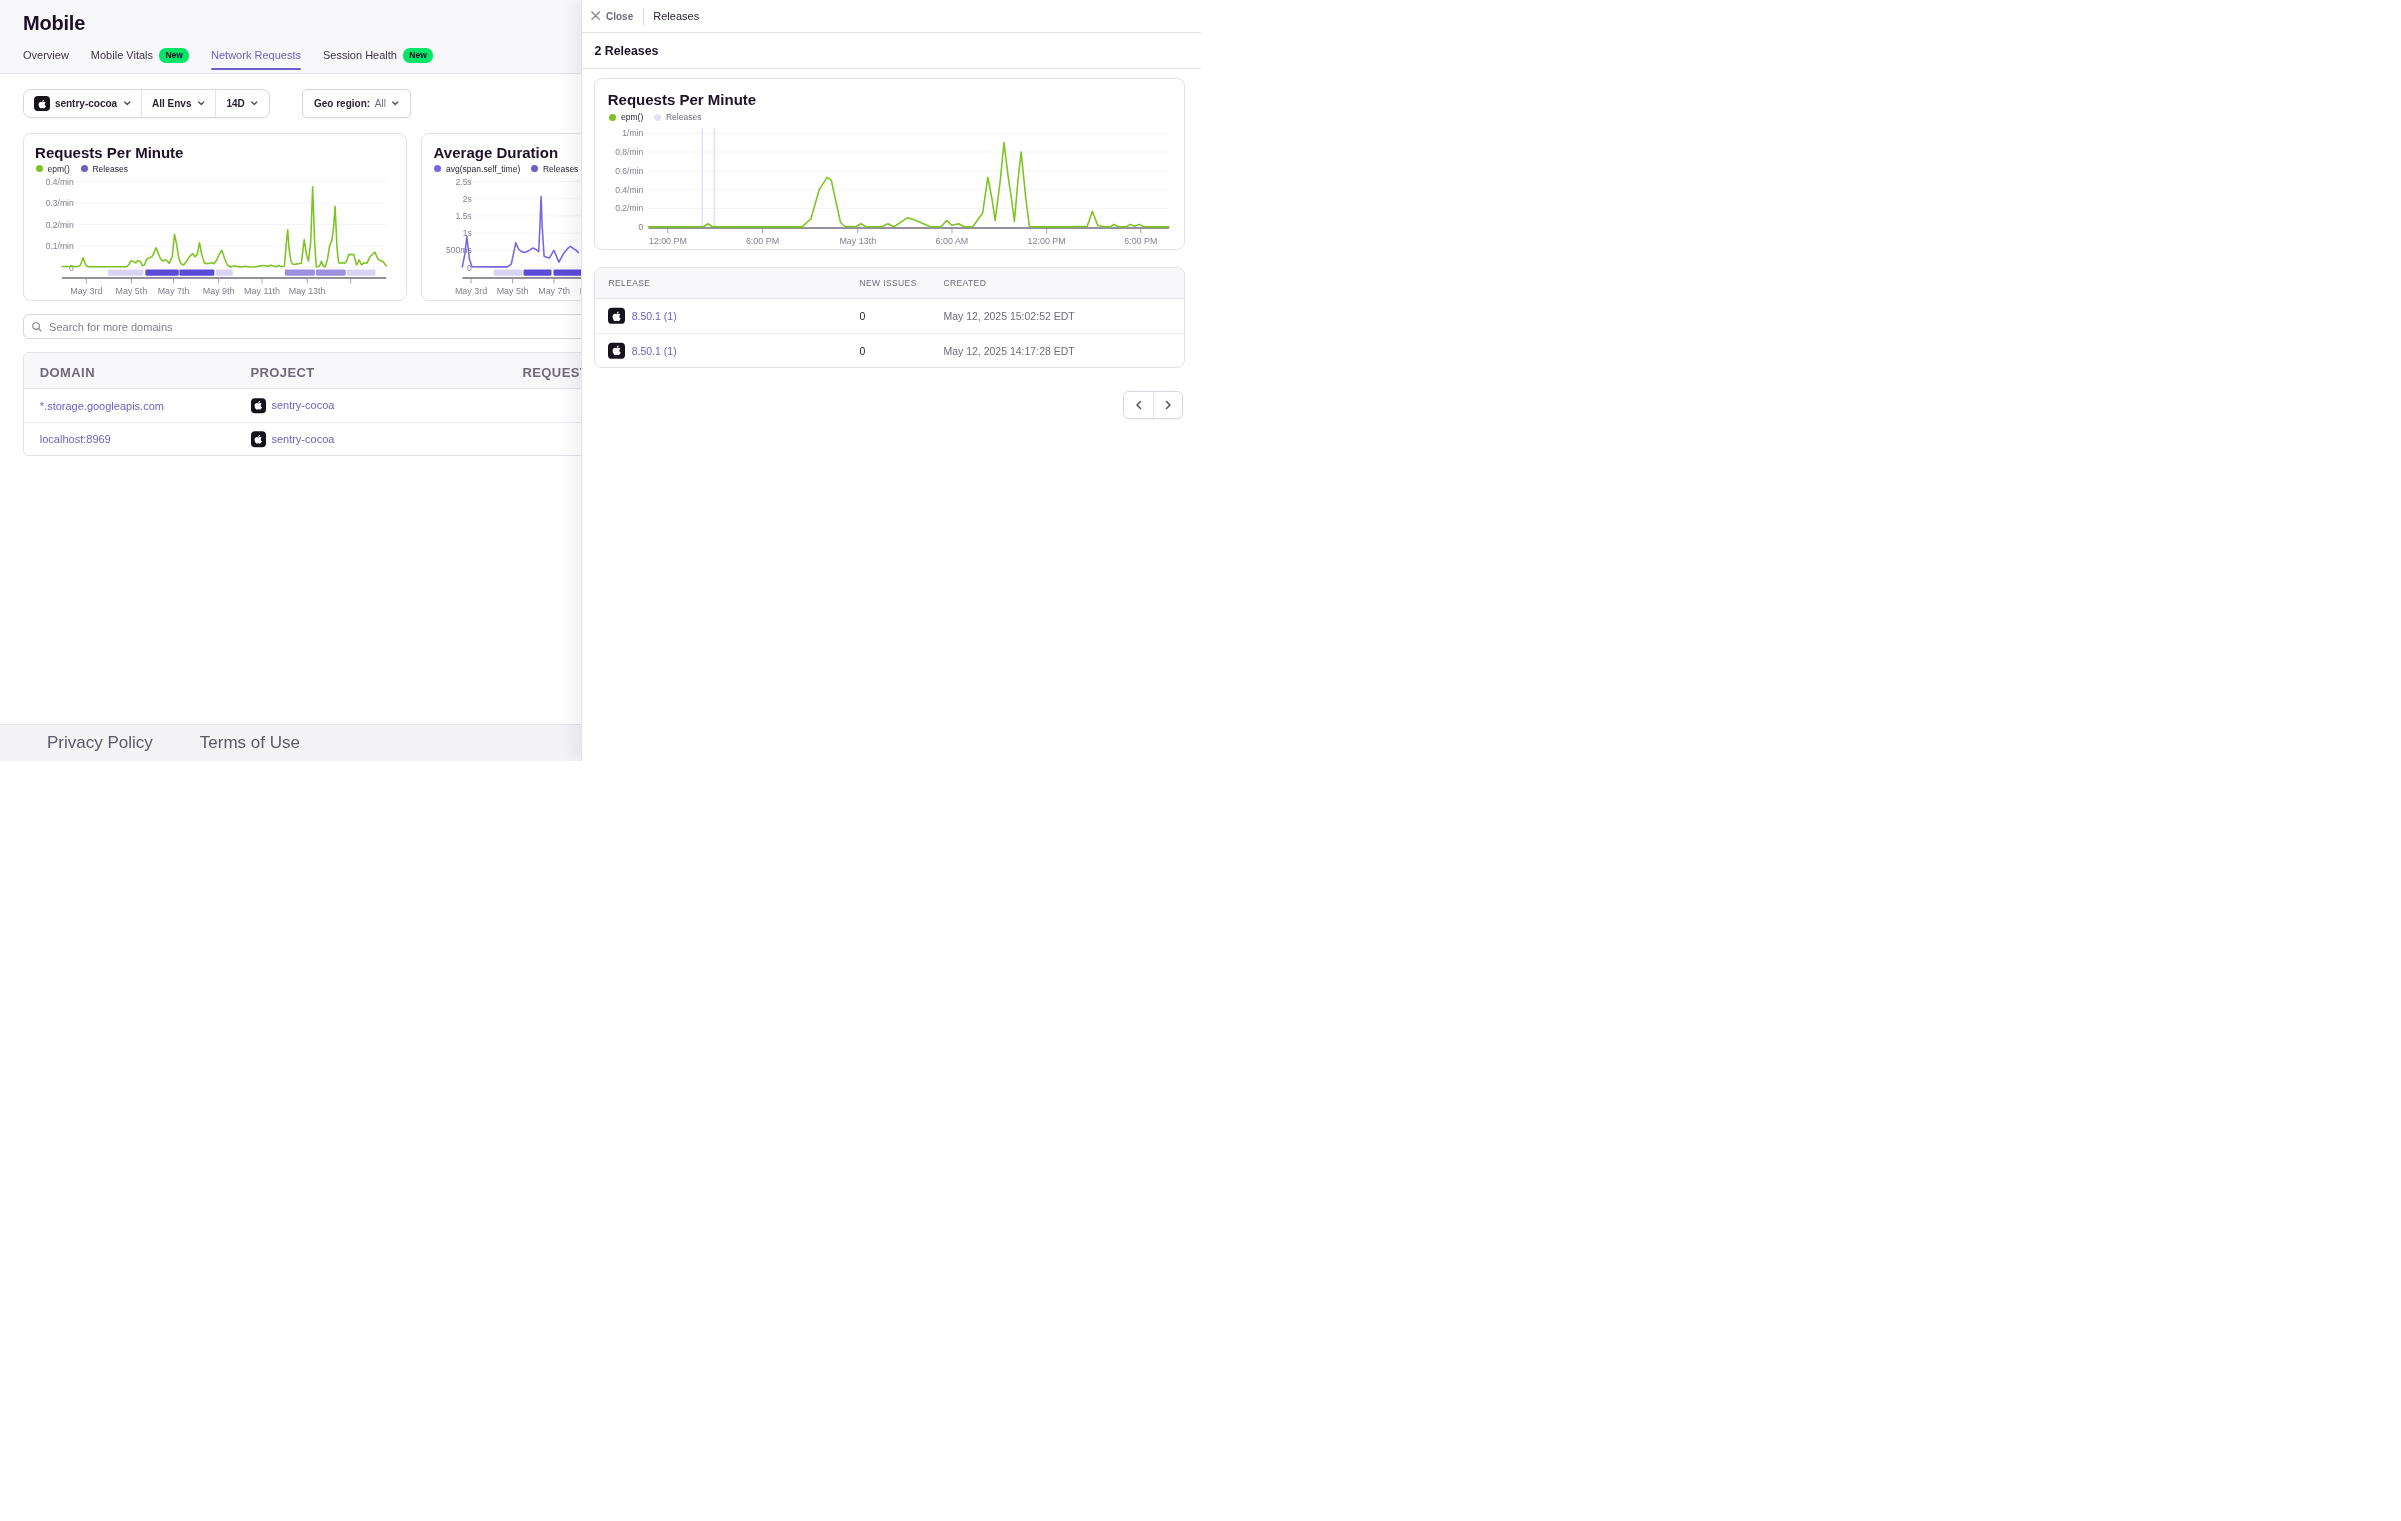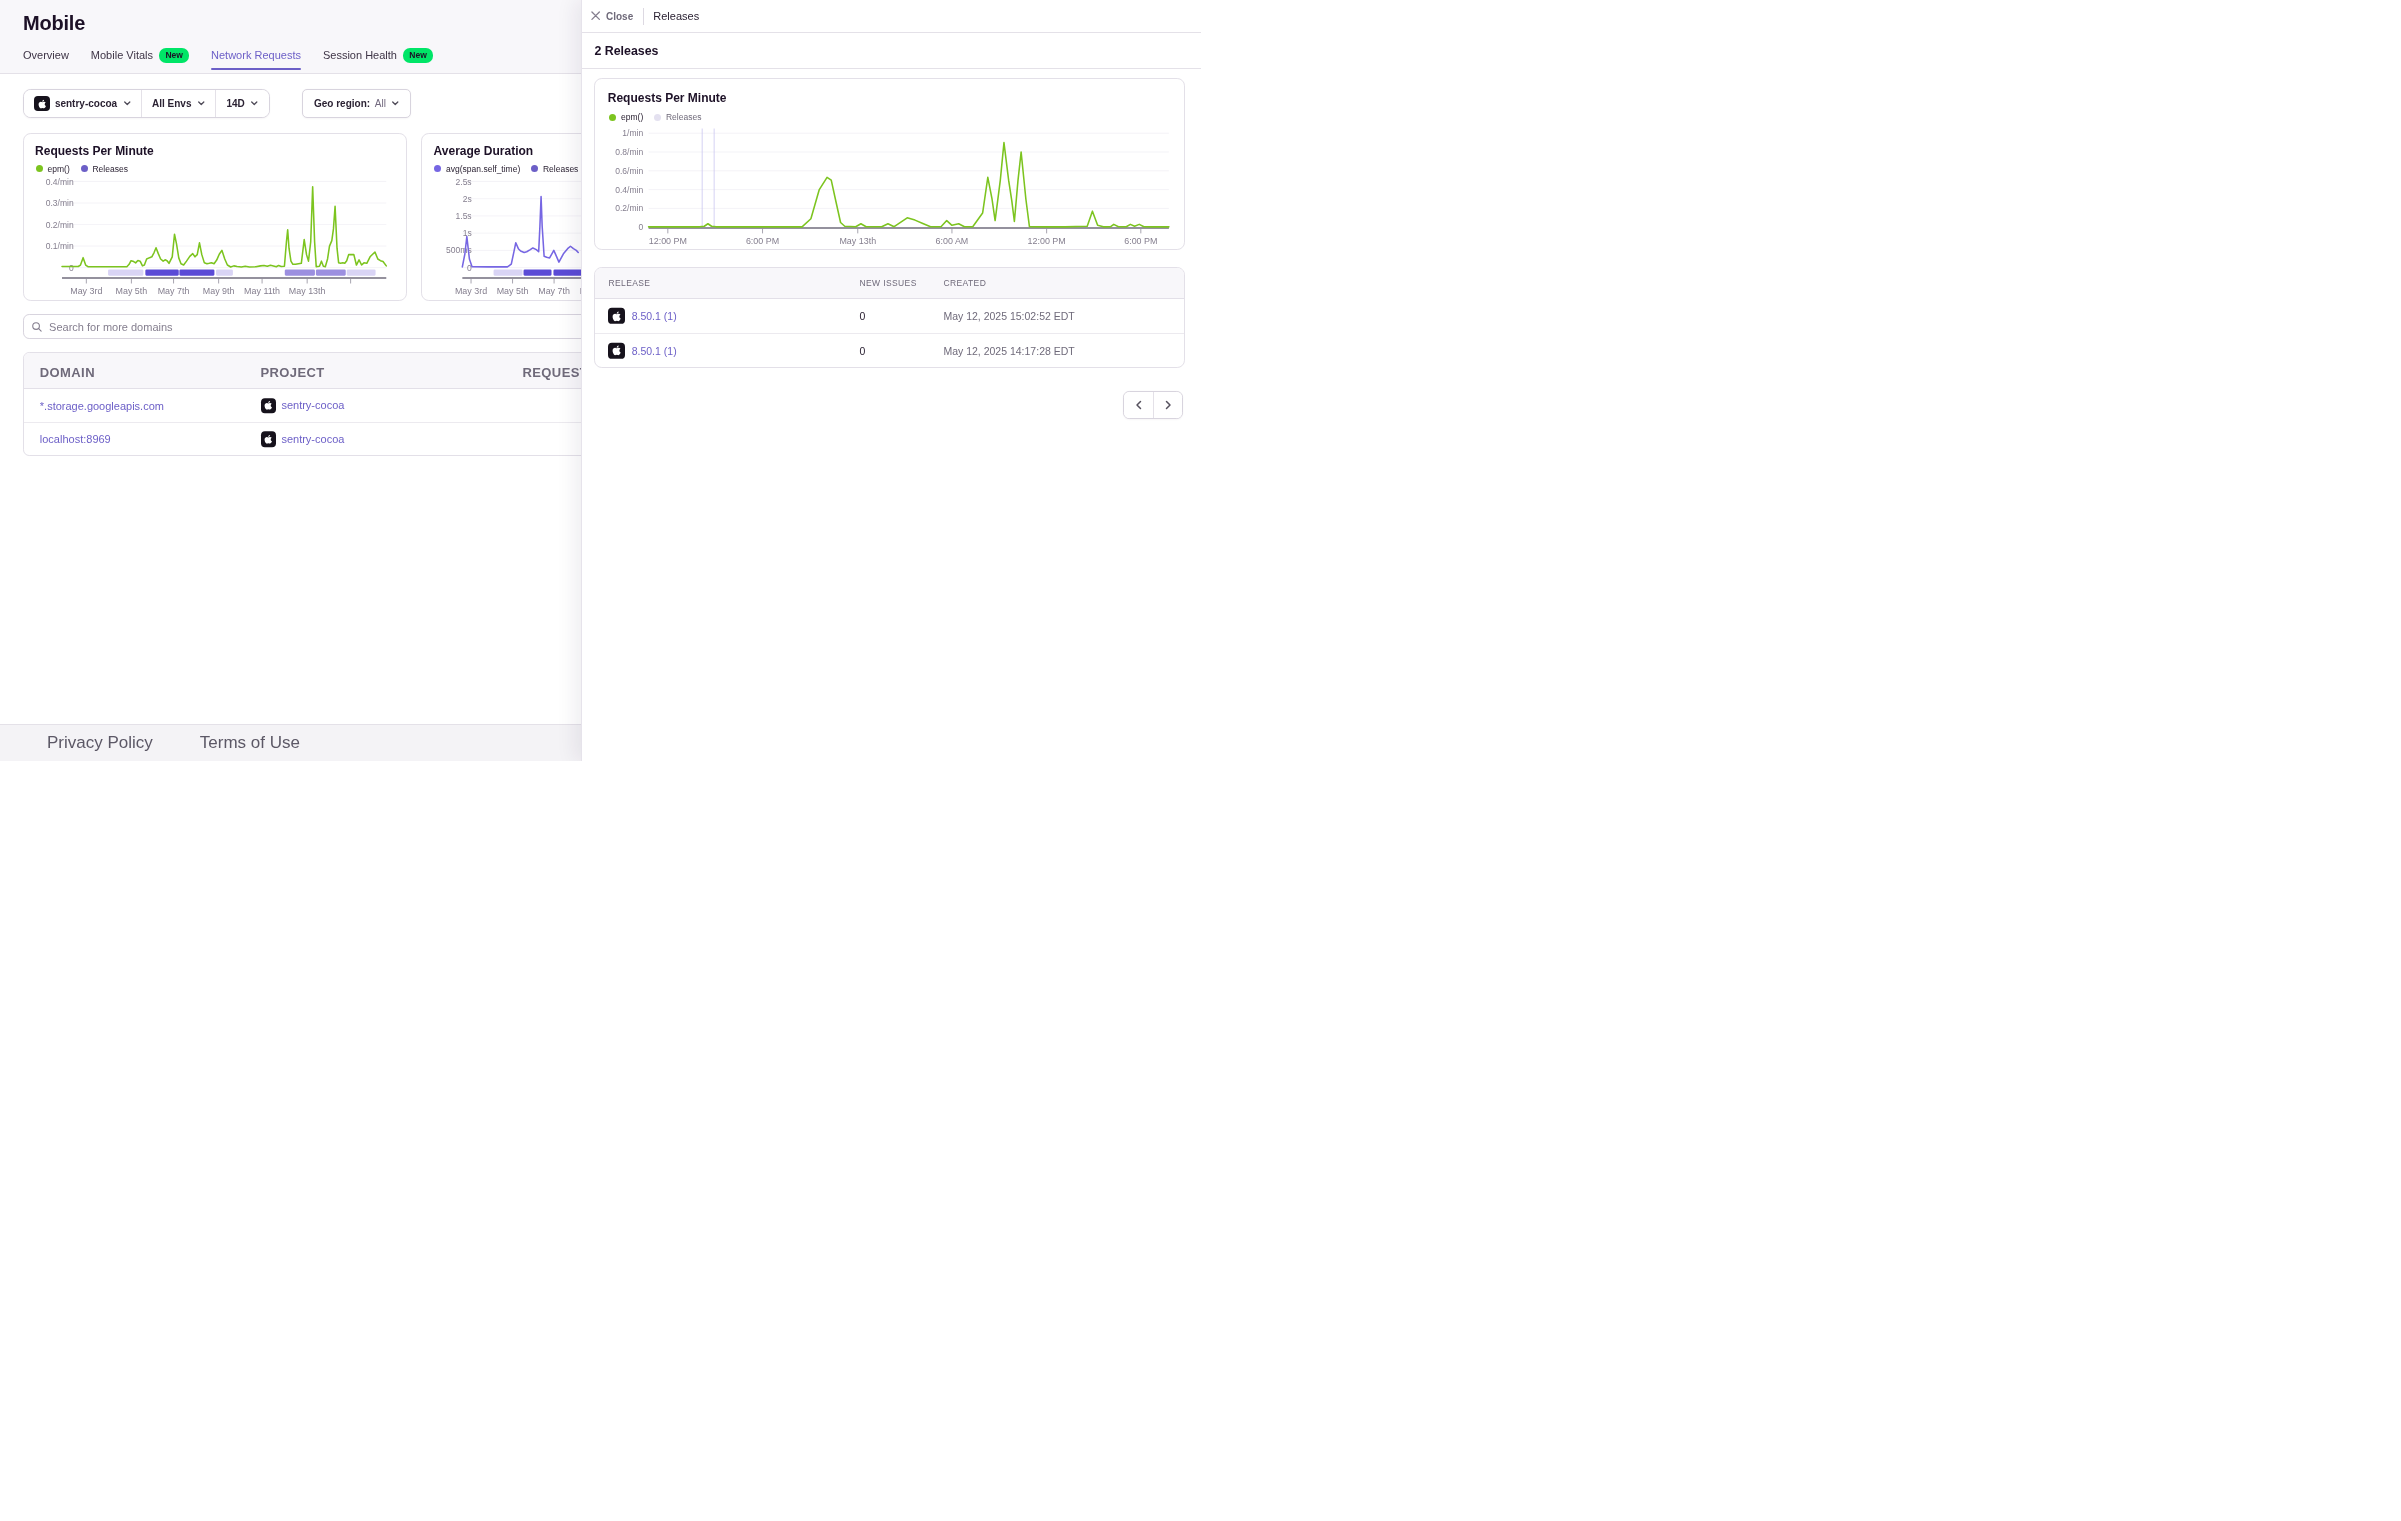--- a/index.html
+++ b/index.html
@@ -29,7 +29,7 @@
   .chart-card { position:absolute; top:133px; width:384px; height:168px; background:#fff; border:0.8px solid #E3E0E8; border-radius:7.8px; }
   .chart-card.c0 { left:22.5px; }
   .chart-card.c1 { left:421px; }
-  .cc-title { position:absolute; left:11.6px; top:10px; font-size:12px; font-weight:700; color:#1D1127; }
+  .cc-title { position:absolute; left:11.6px; top:10px; font-size:15px; font-weight:700; color:#1D1127; }
   .legend { position:absolute; left:12.4px; top:29.5px; display:flex; gap:11px; align-items:flex-start; }
   .legend .li { display:flex; align-items:center; gap:4.7px; font-size:8.5px; color:#2B2233; }
   .dot { width:7px; height:7px; border-radius:50%; display:inline-block; }

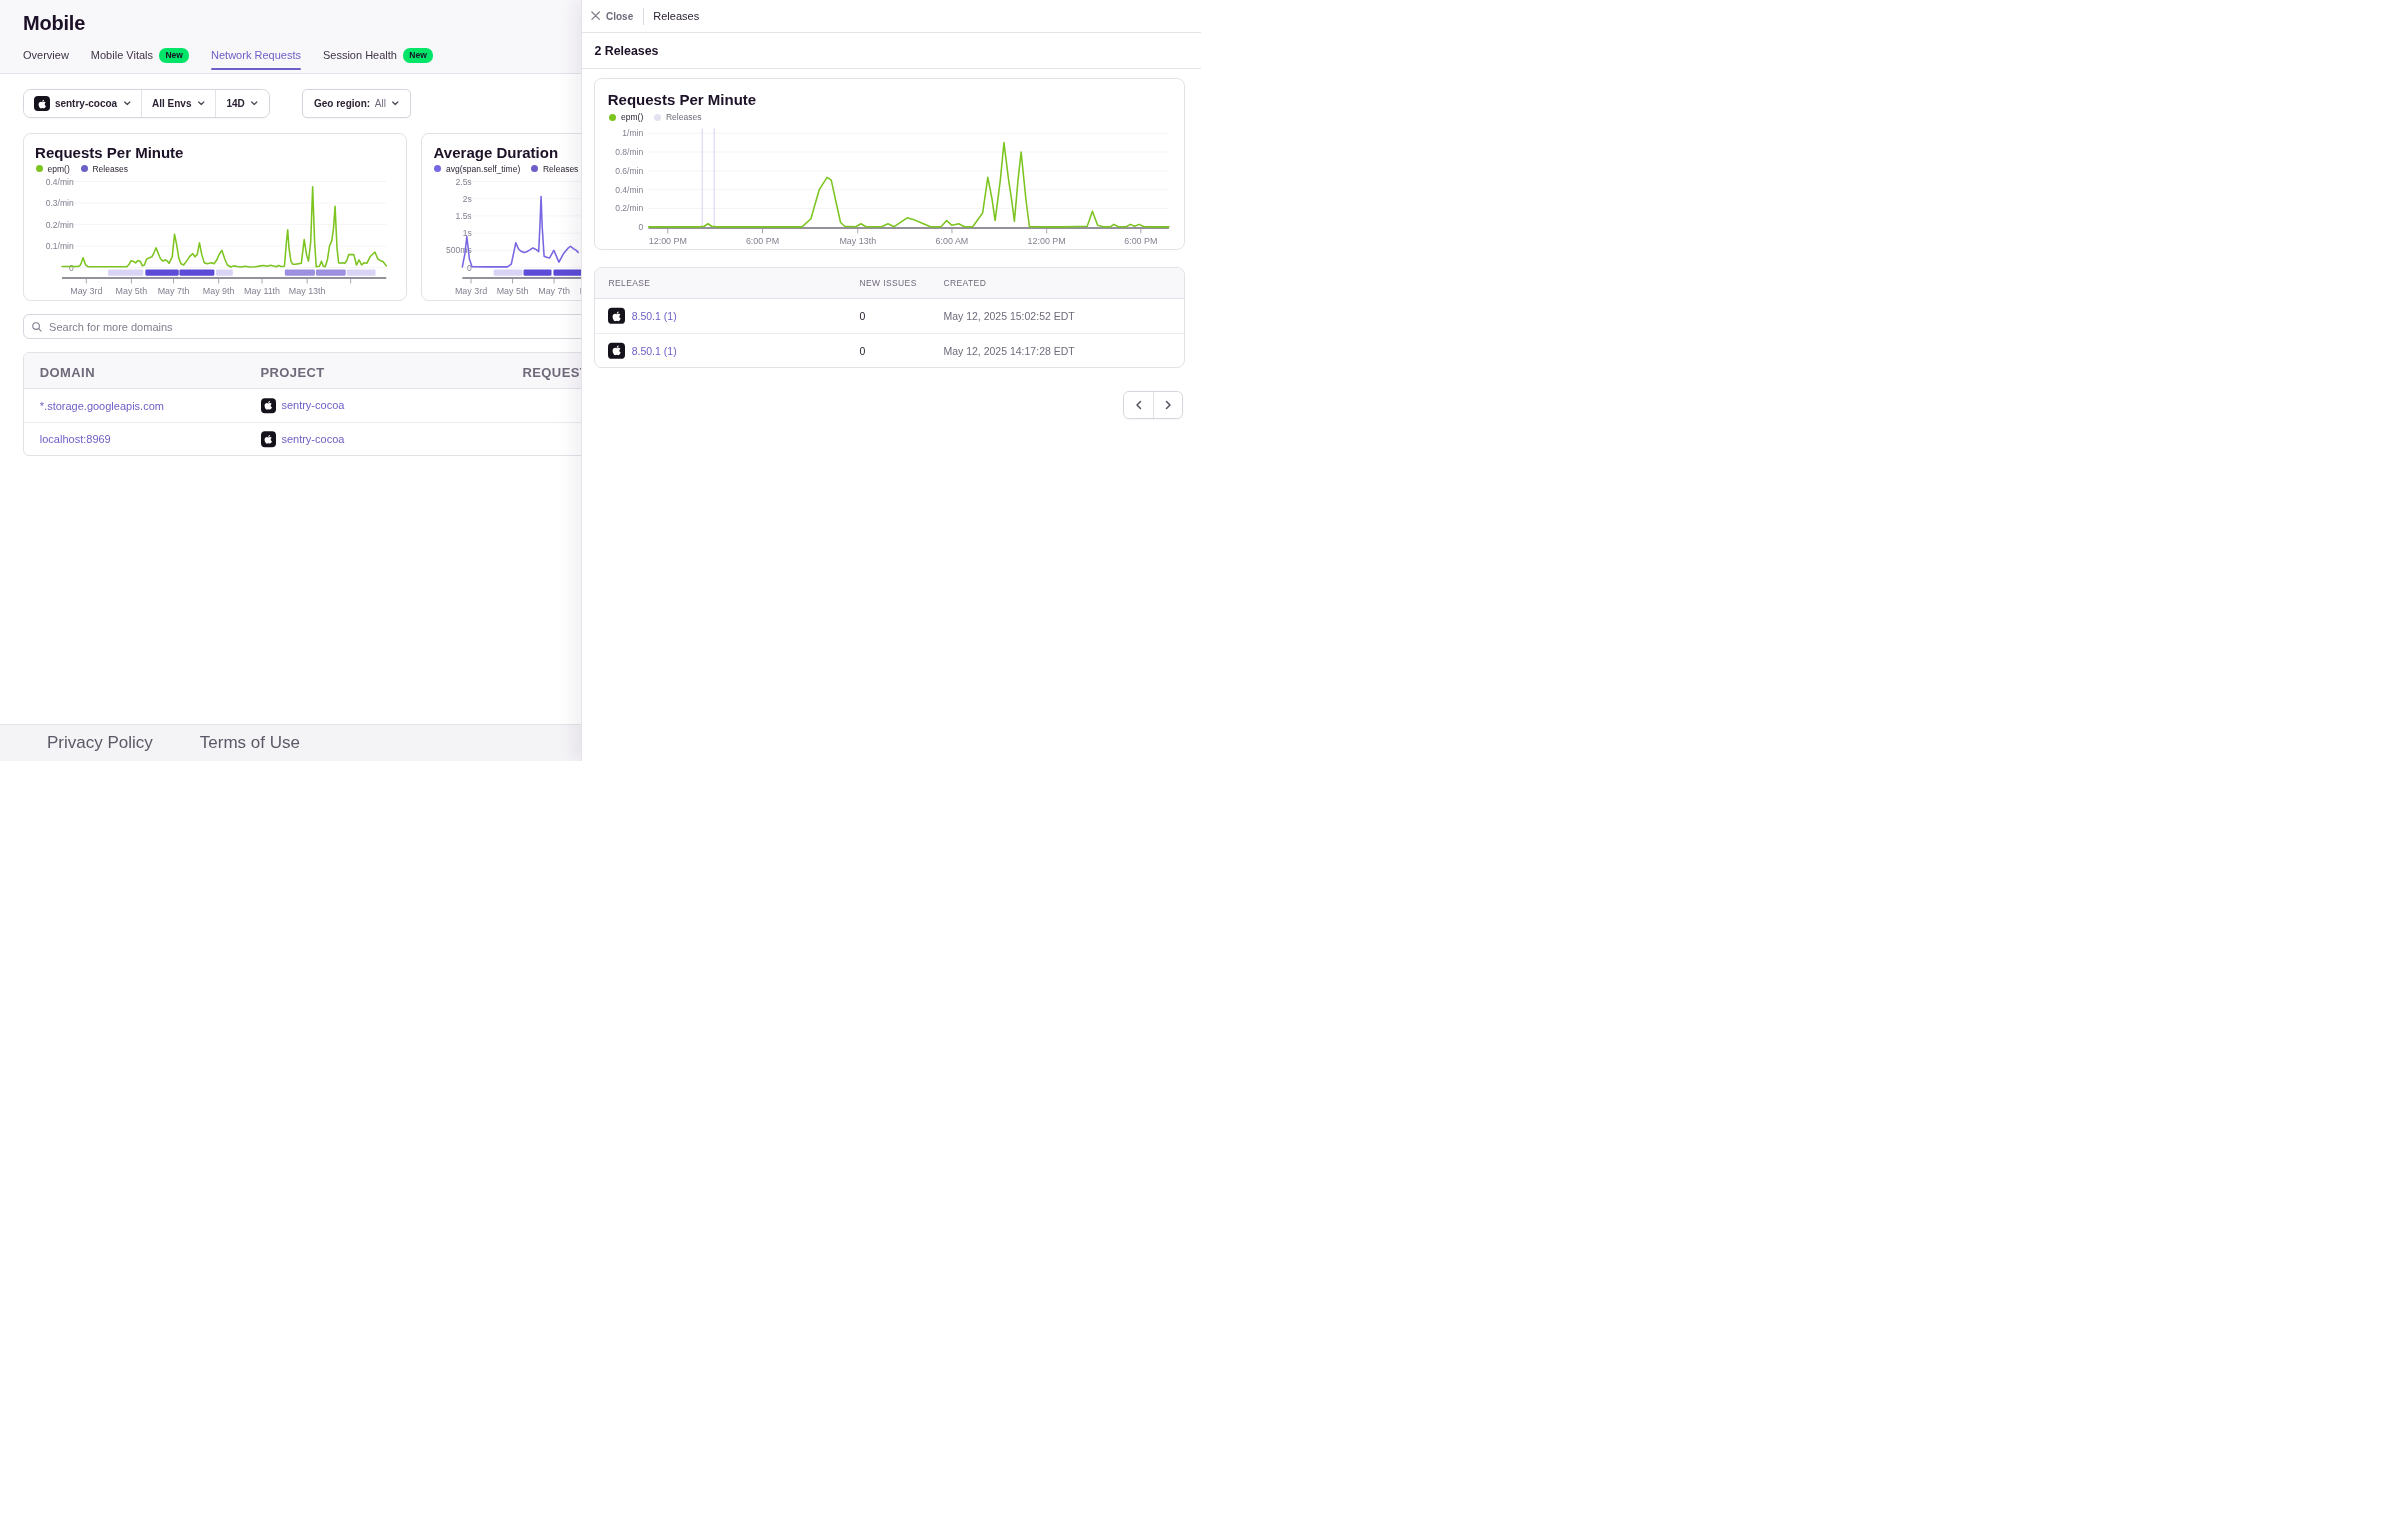--- a/index.html
+++ b/index.html
@@ -47,7 +47,7 @@
   .dt-row { position:relative; height:33px; }
   .dt-row + .dt-row { border-top:0.8px solid #ECEAEF; }
   .col-domain { left:16.3px; }
-  .col-project { left:237px; }
+  .col-project { left:227px; }
   .col-requests { left:499px; }
   .dt-row .cell { position:absolute; top:50%; transform:translateY(-50%); font-size:11px; }
   .link { color:#6C5FC7; text-decoration:none; cursor:pointer; }

